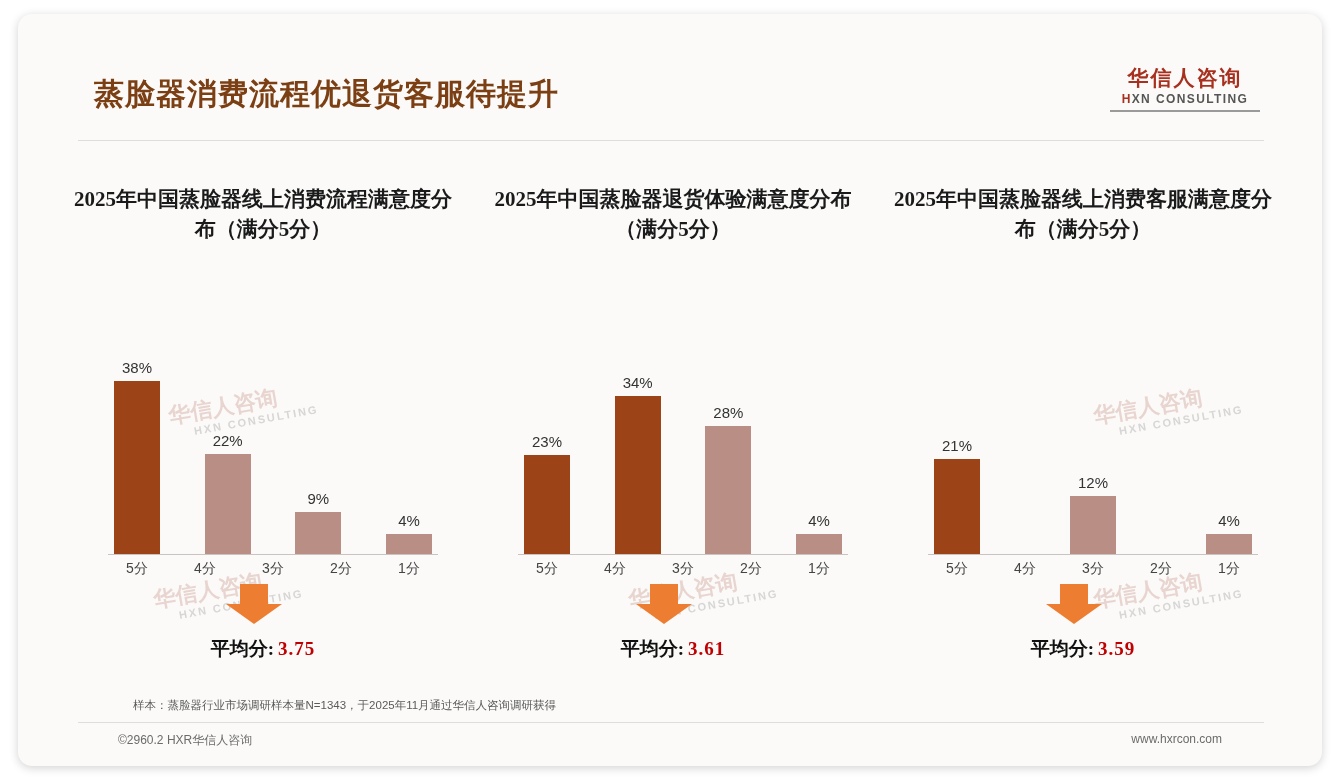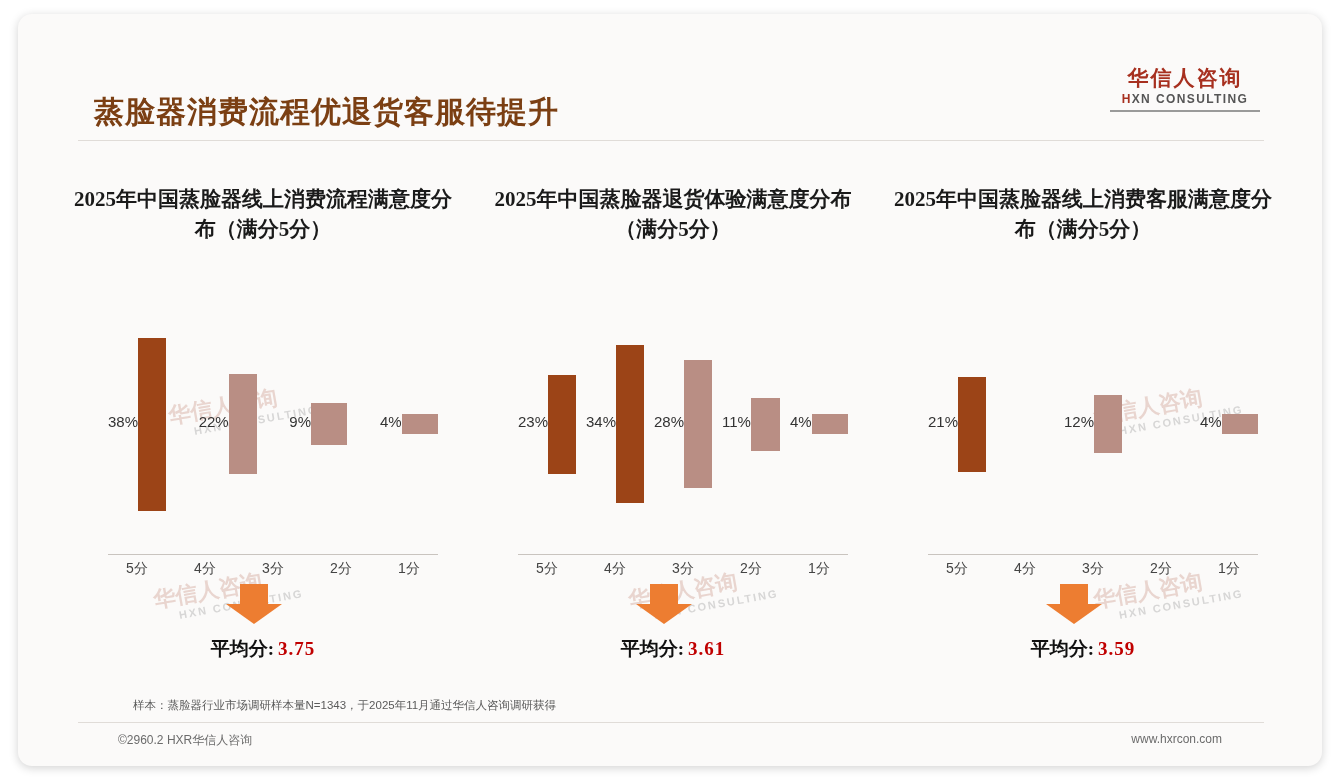--- a/index.html
+++ b/index.html
@@ -35,7 +35,7 @@
   .slide-title {
     position: absolute;
     left: 76px;
-    top: 78px;
+    top: 60px;
     font-family: "Liberation Sans", sans-serif;
     font-size: 30px;
     font-weight: bold;

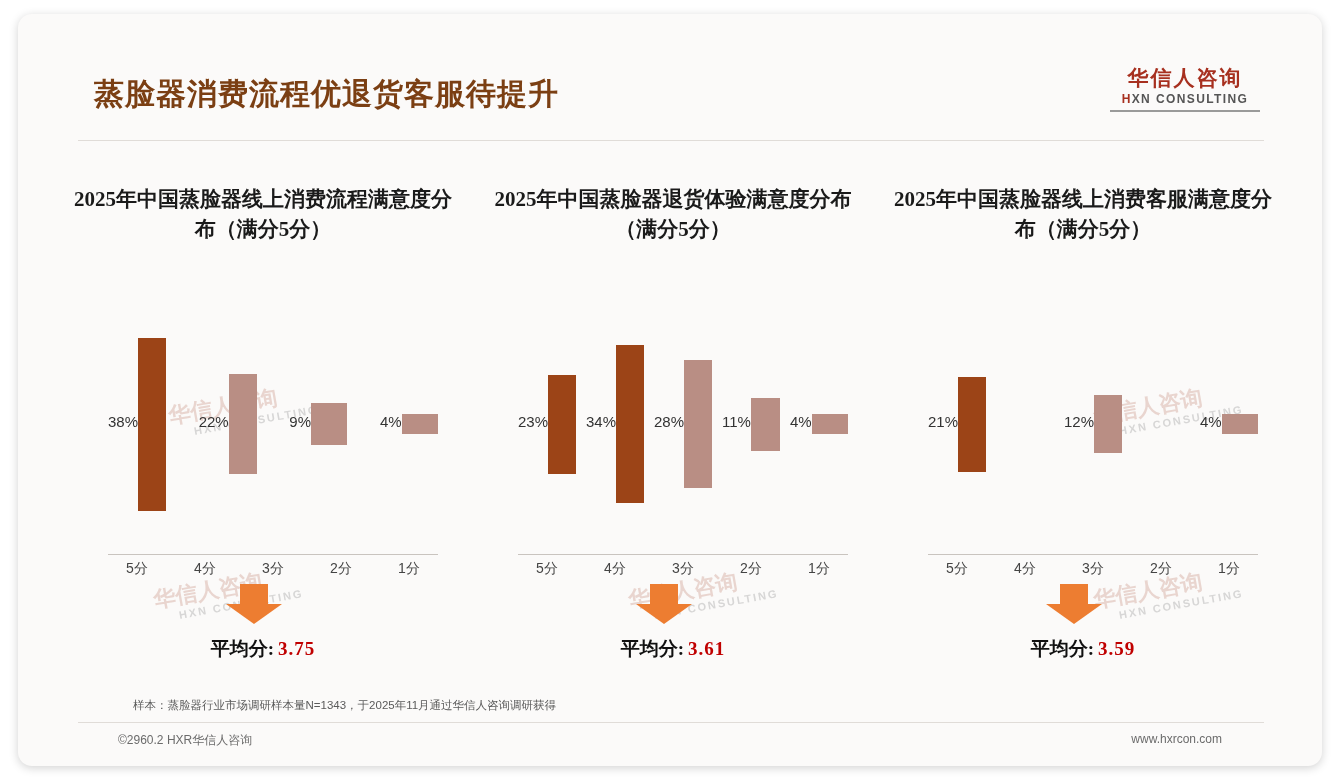--- a/index.html
+++ b/index.html
@@ -136,7 +136,7 @@
     width: 58px;
     height: 100%;
     display: flex;
-    flex-direction: row;
+    flex-direction: column;
     justify-content: flex-end;
     align-items: center;
   }

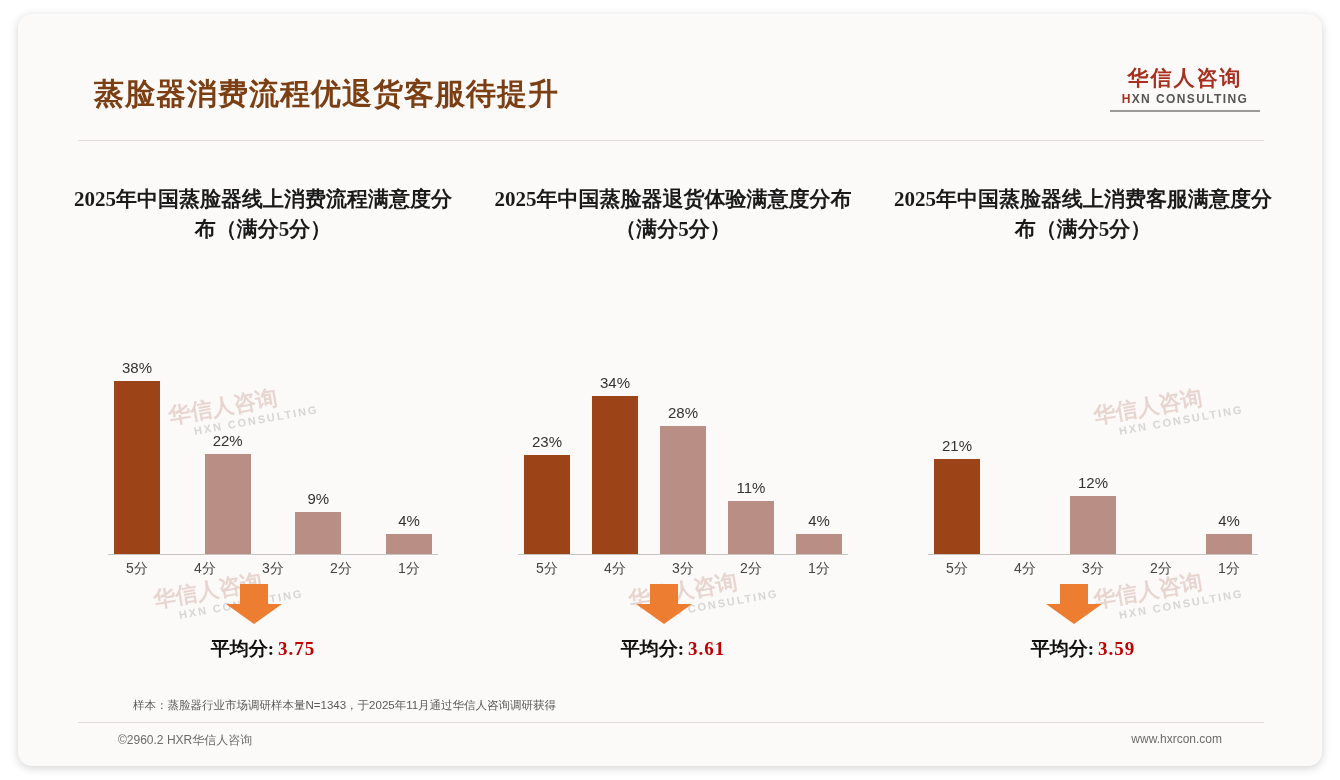--- a/index.html
+++ b/index.html
@@ -343,10 +343,6 @@
             <div class="bar" style="height:128px; background:#b98e84;"></div>
           </div>
           <div class="bar-col">
-            <div class="bar-val">11%</div>
-            <div class="bar" style="height:53px; background:#b98e84;"></div>
-          </div>
-          <div class="bar-col">
             <div class="bar-val">4%</div>
             <div class="bar" style="height:20px; background:#b98e84;"></div>
           </div>

